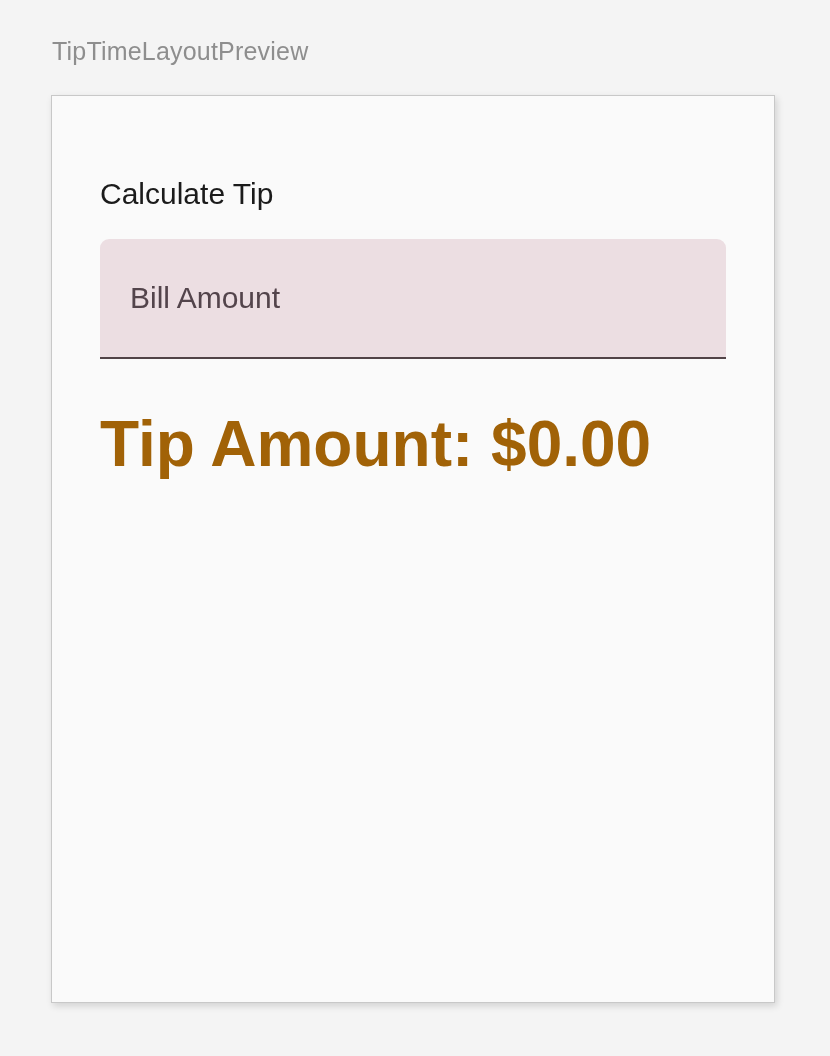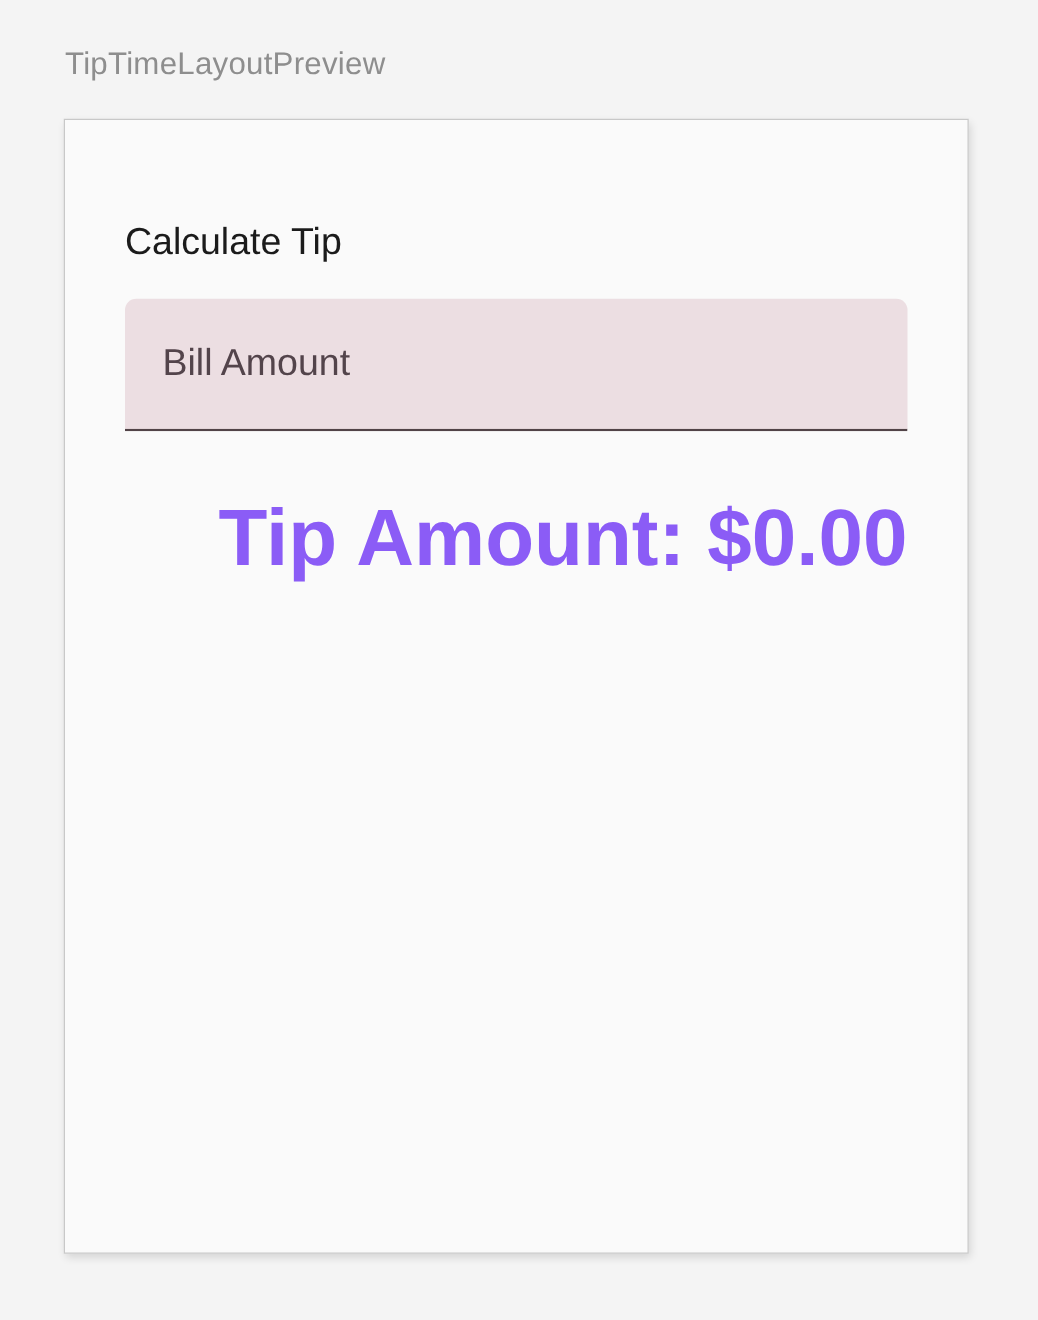--- a/index.html
+++ b/index.html
@@ -46,7 +46,7 @@
   .text-field {
     display: block;
     width: 100%;
-    height: 106px;
+    height: 120px;
     margin-top: 29px;
     background: #ecdee2;
     border: none;

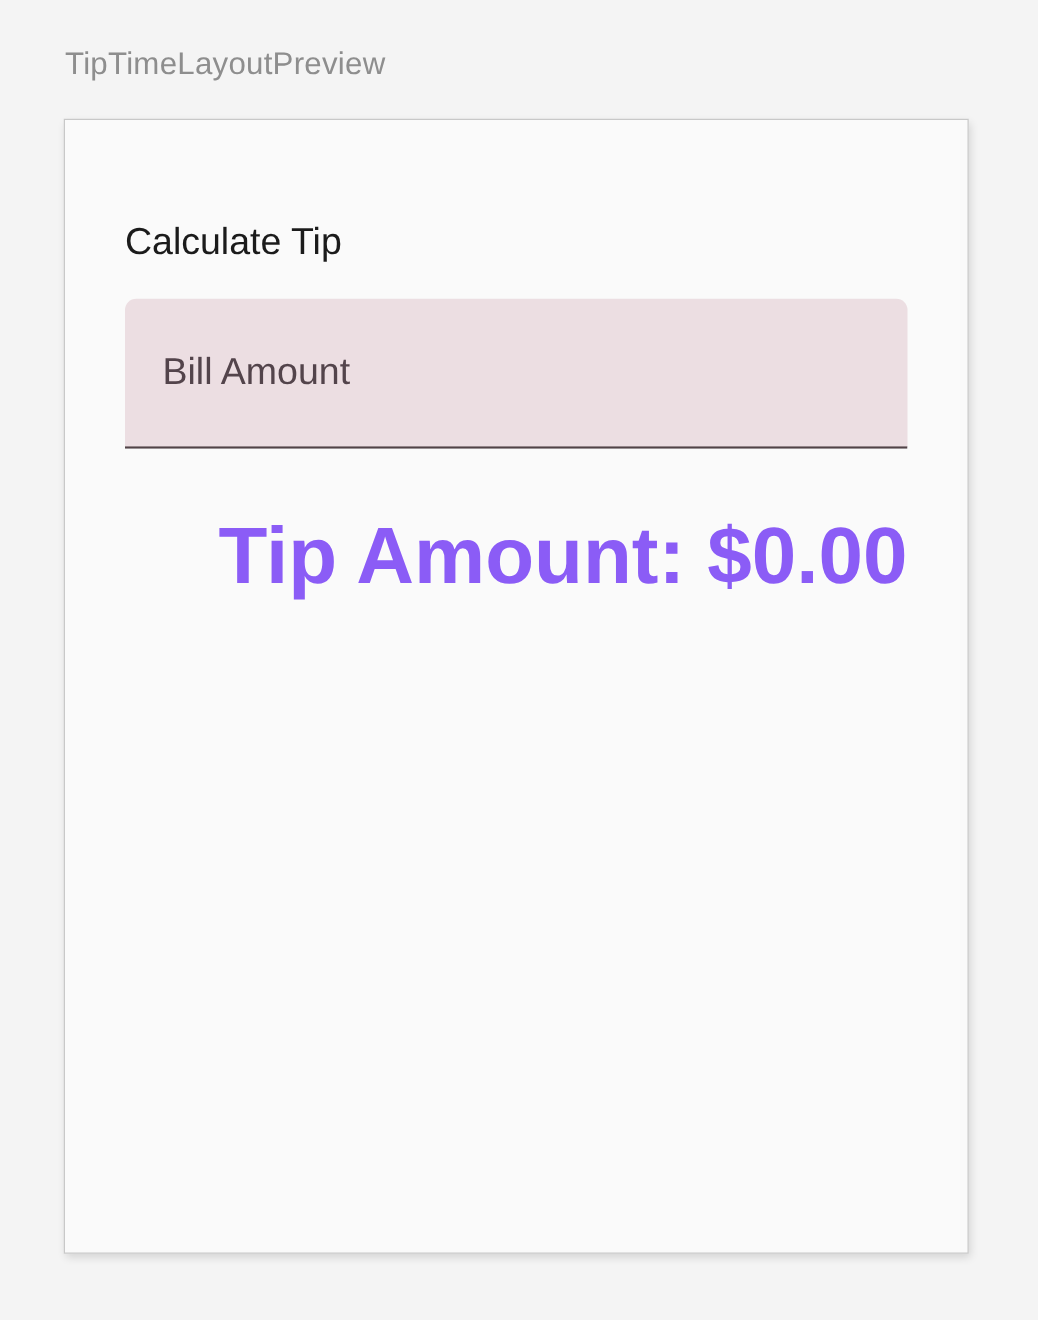--- a/index.html
+++ b/index.html
@@ -70,8 +70,8 @@
     font-size: 64px;
     line-height: 78px;
     font-weight: bold;
-    color: #8b5cf6;
-    text-align: right;
+    color: #a16207;
+    text-align: left;
     white-space: nowrap;
   }
 </style>

